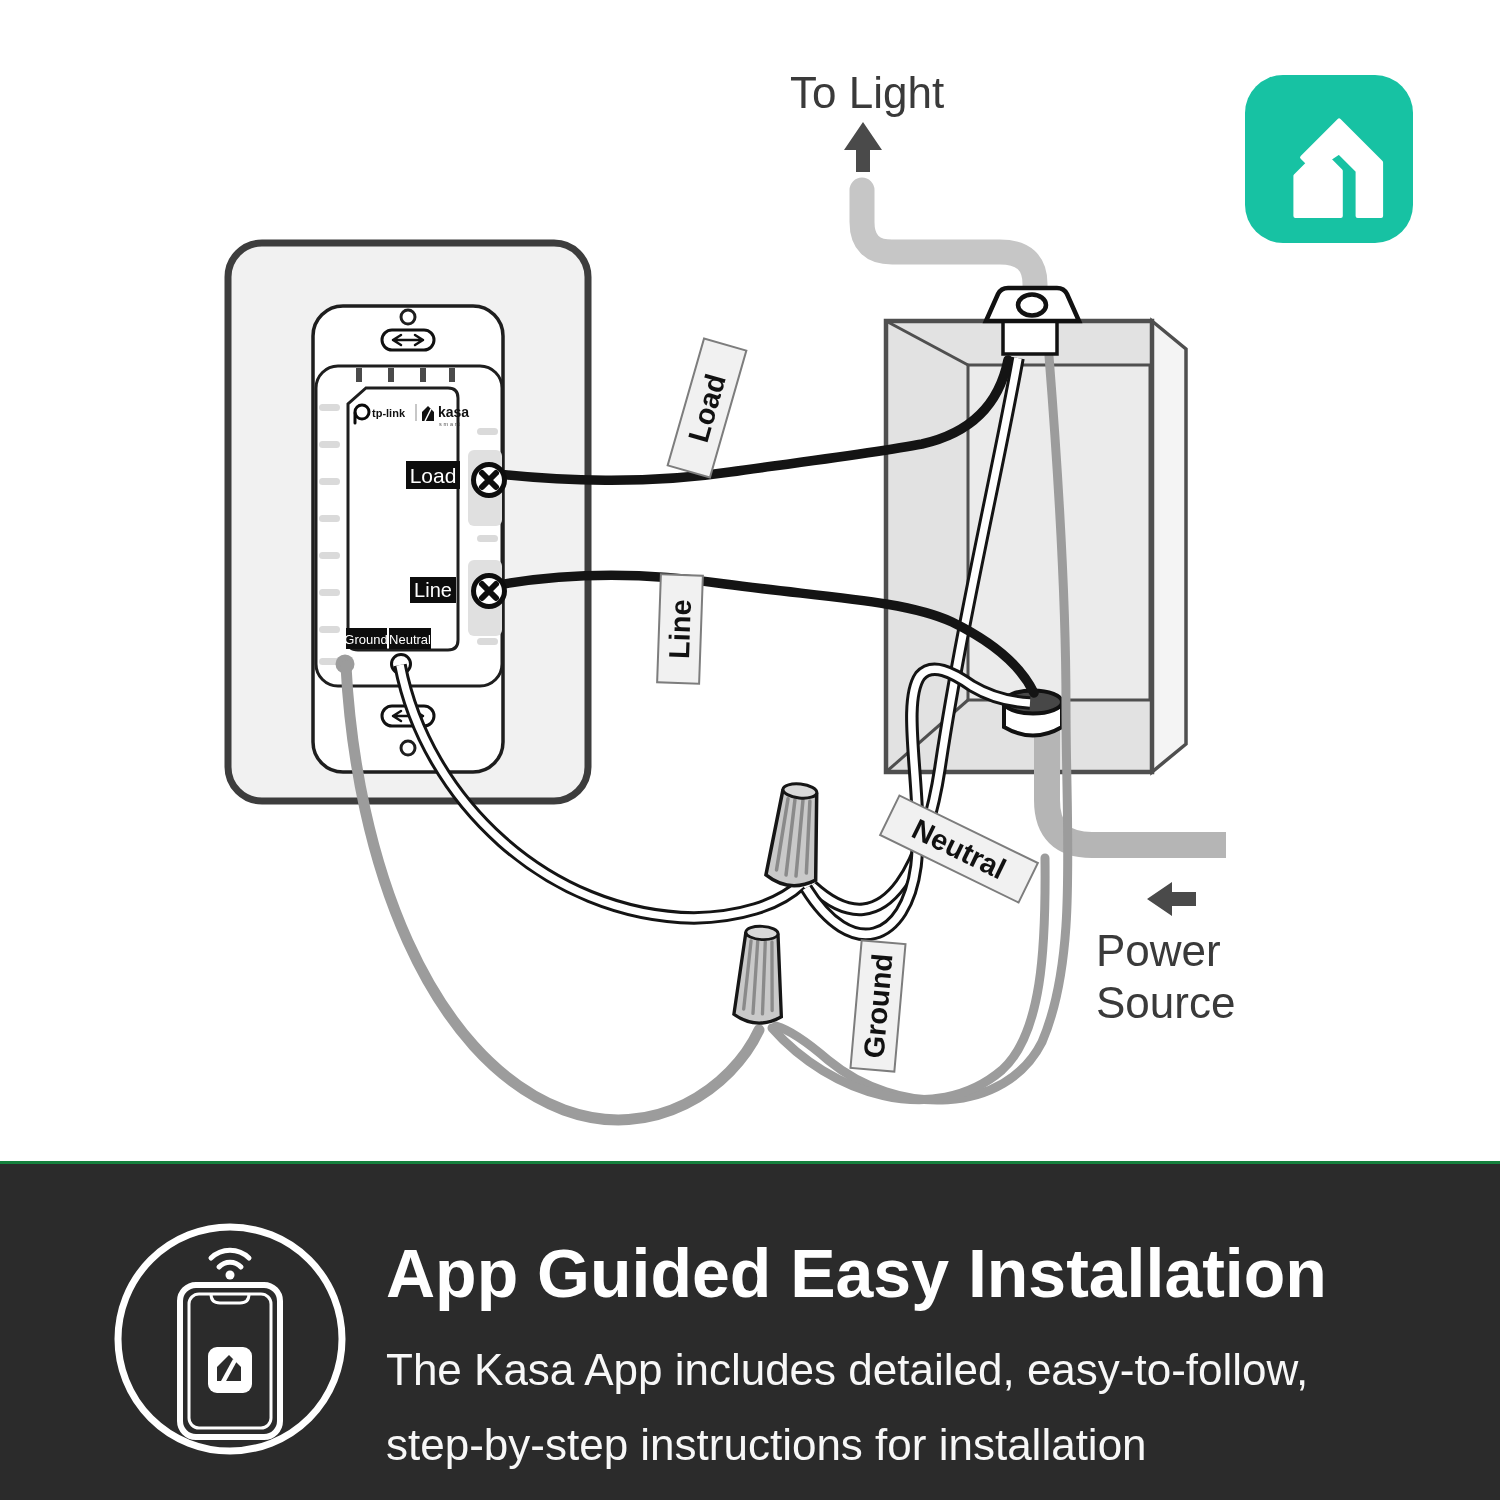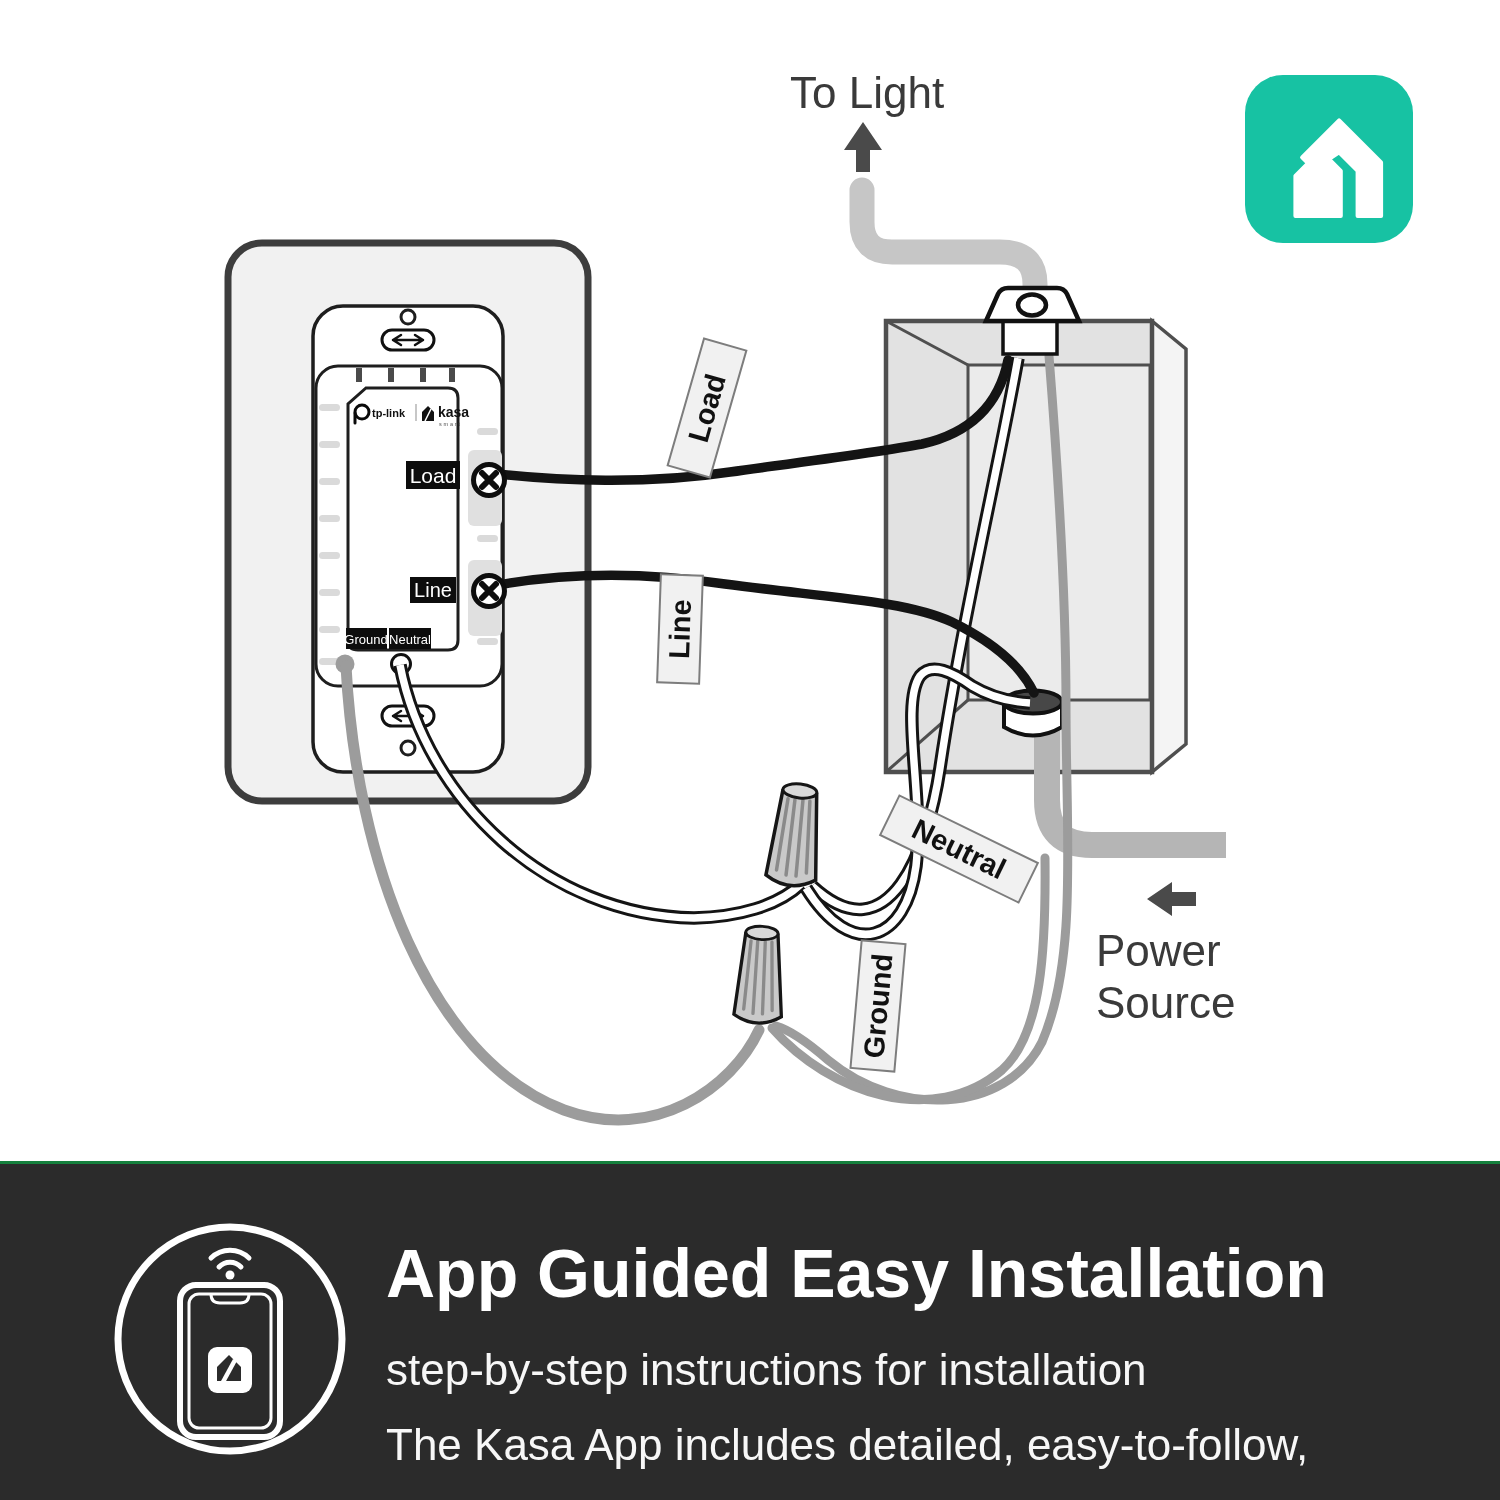--- a/index.html
+++ b/index.html
@@ -205,8 +205,8 @@
     </svg>
     <div id="banner-heading">App Guided Easy Installation</div>
     <div id="banner-body">
+      <div>The Kasa App includes detailed, easy-to-follow,</div>
       <div>step-by-step instructions for installation</div>
-      <div>The Kasa App includes detailed, easy-to-follow,</div>
     </div>
   </div>
 

